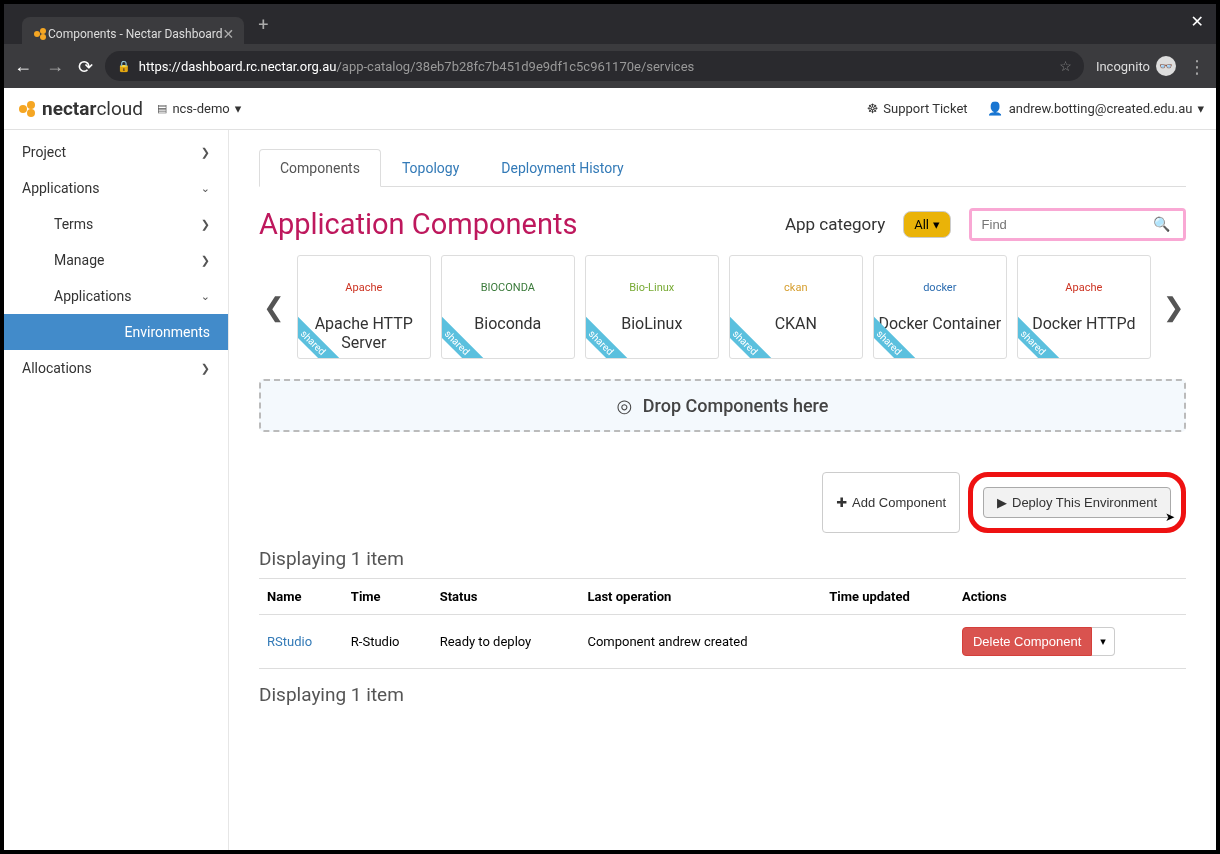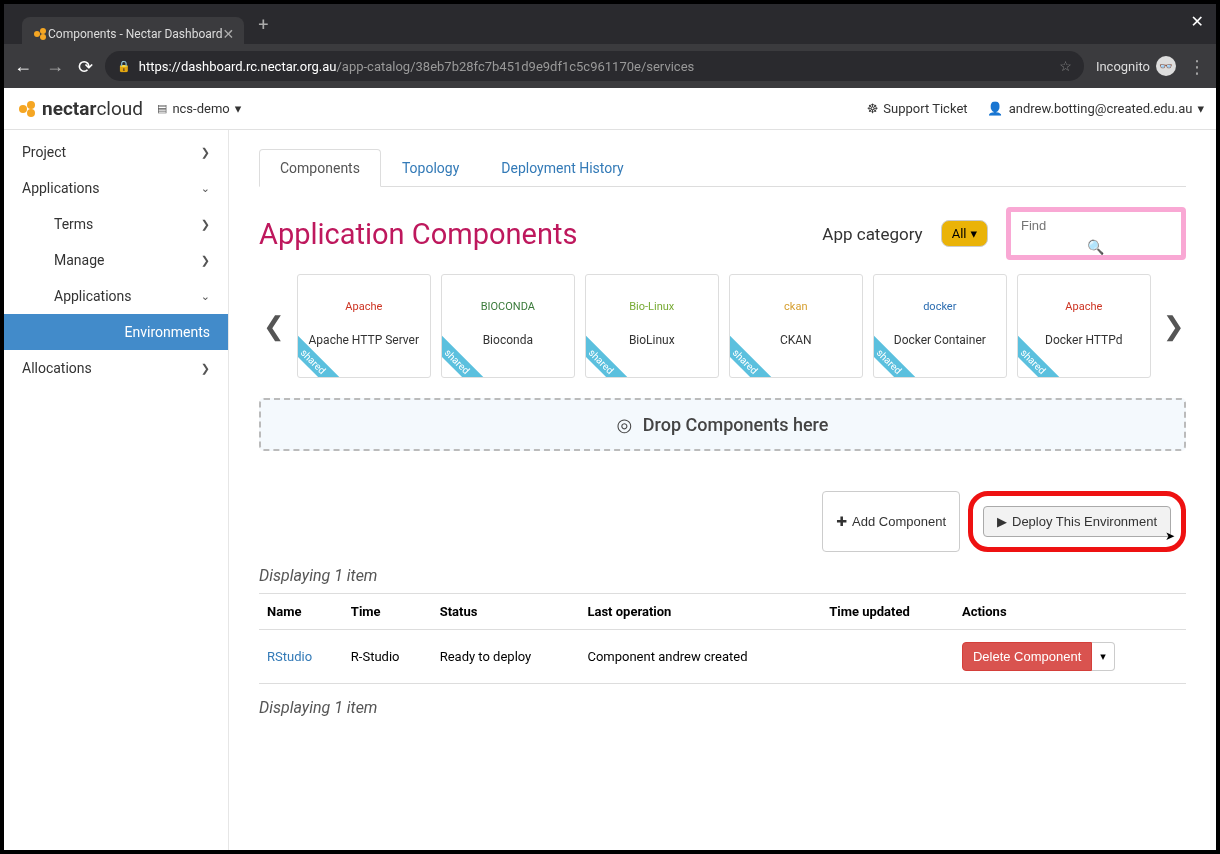--- a/index.html
+++ b/index.html
@@ -57,7 +57,7 @@
 .section-head h2 { font-size: 29px; font-weight: 400; color: #be185d; flex: 1; }
 .app-cat-label { font-size: 17px; color: #333; }
 .dropdown-btn { border: 1px solid #ccc; background: #eab308; padding: 5px 10px; border-radius: 8px; font-size: 13px; cursor: pointer; display: flex; gap: 4px; align-items: center; }
-.search-box { margin-left: auto; display: flex; border: 5px solid #f9a8d4; border-radius: 4px; overflow: hidden; flex-direction: column; }
+.search-box { margin-left: auto; display: flex; border: 3px solid #f9a8d4; border-radius: 4px; overflow: hidden; }
 .search-box input { border: none; padding: 6px 10px; font-size: 13px; width: 170px; outline: none; }
 .search-box button { border: none; background: #fff; padding: 0 12px; cursor: pointer; font-size: 14px; }
 .carousel { display: flex; align-items: center; margin-top: 14px; gap: 8px; }

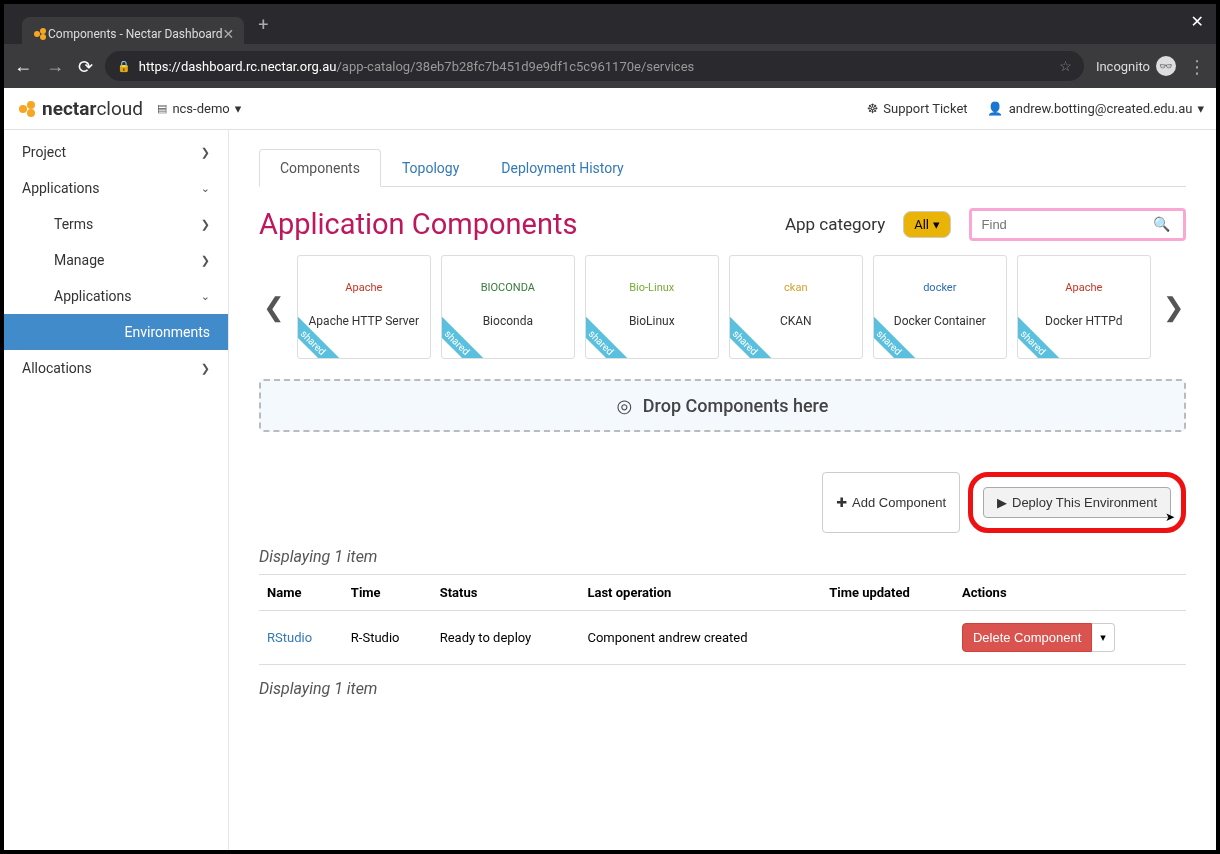--- a/index.html
+++ b/index.html
@@ -65,7 +65,7 @@
 .cards { display: flex; gap: 10px; flex: 1; }
 .card { border: 1px solid #ddd; border-radius: 3px; width: 134px; height: 104px; position: relative; display: flex; flex-direction: column; align-items: center; padding-top: 8px; overflow: hidden; cursor: pointer; }
 .card-icon { height: 46px; display: flex; align-items: center; justify-content: center; font-size: 11px; font-weight: normal; }
-.card-label { font-size: 12px; color: #333; text-align: center; margin-top: 4px; padding: 0 4px; line-height: 1.2; }
+.card-label { font-size: 16px; color: #333; text-align: center; margin-top: 4px; padding: 0 4px; line-height: 1.2; }
 .shared-ribbon { position: absolute; left: -24px; bottom: 8px; background: #5bc0de; color: #fff; font-size: 10px; padding: 2px 24px; transform: rotate(45deg); transform-origin: center; }
 .drop-zone { margin-top: 20px; border: 2px dashed #bbb; border-radius: 5px; background: #f4f9fd; padding: 14px; text-align: center; font-size: 18px; color: #444; font-weight: 500; }
 .drop-zone .target-icon { margin-right: 6px; }

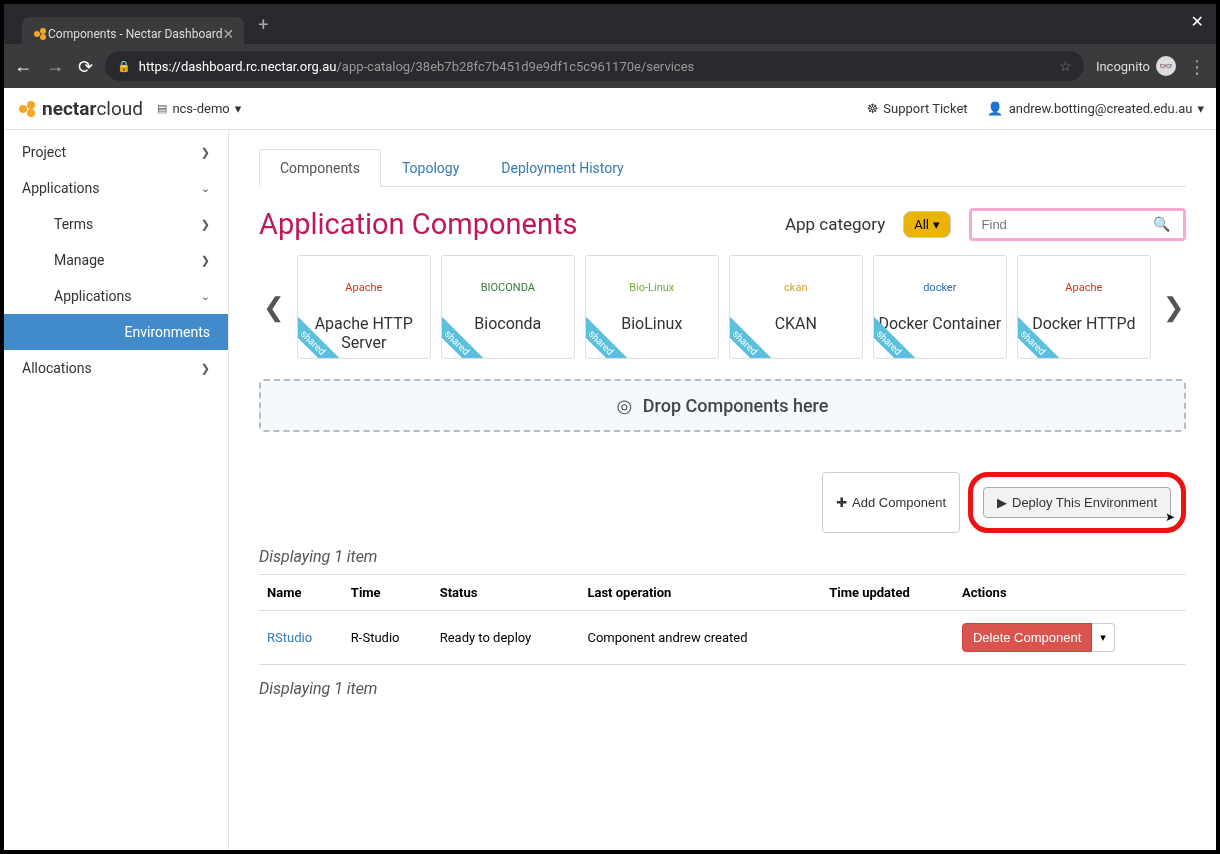--- a/index.html
+++ b/index.html
@@ -74,7 +74,7 @@
 .btn.deploy { background: #f2f2f2; border-color:#aaa; }
 .highlight-ring { border: 5px solid #e11; border-radius: 20px; padding: 10px; margin-left: 8px; position: relative; }
 .cursor-icon { position: absolute; right: 6px; bottom: 4px; font-size: 12px; }
-.displaying { font-size: 16px; color: #555; margin-top: 14px; font-style: italic; }
+.displaying { font-size: 19px; color: #555; margin-top: 14px; }
 table { width: 100%; border-collapse: collapse; margin-top: 8px; }
 th { text-align: left; font-weight: 700; font-size: 13px; padding: 10px 8px; border-top: 1px solid #ddd; border-bottom: 1px solid #ddd; }
 td { font-size: 13px; padding: 12px 8px; border-bottom: 1px solid #ddd; }

